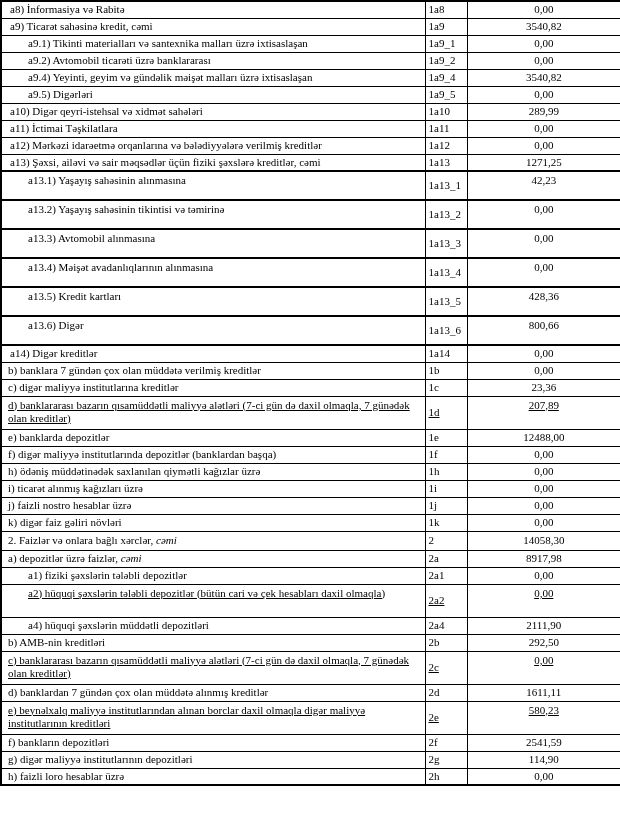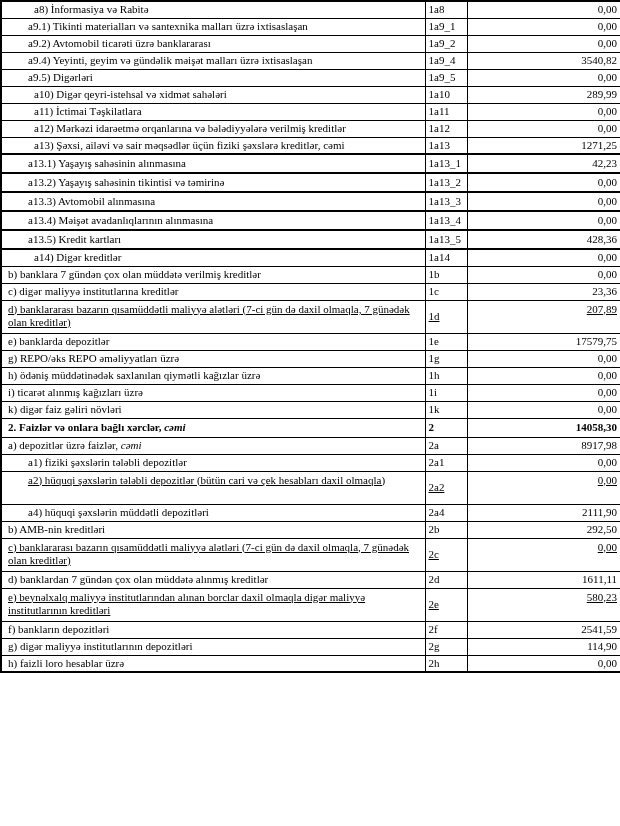--- a/index.html
+++ b/index.html
@@ -42,7 +42,7 @@
   tr.tall td.label, tr.tall td.value,
   tr.twoline td.label, tr.twoline td.value { vertical-align: top; padding-top: 2px; }
   td.label.i0 { padding-left: 6px; }
-  td.label.i1 { padding-left: 32px; }
+  td.label.i1 { padding-left: 8px; }
   td.label.i2 { padding-left: 26px; }
   td.code { text-align: left; padding-left: 1px; padding-right: 1px; }
   td.value { text-align: right; padding-right: 4px; }

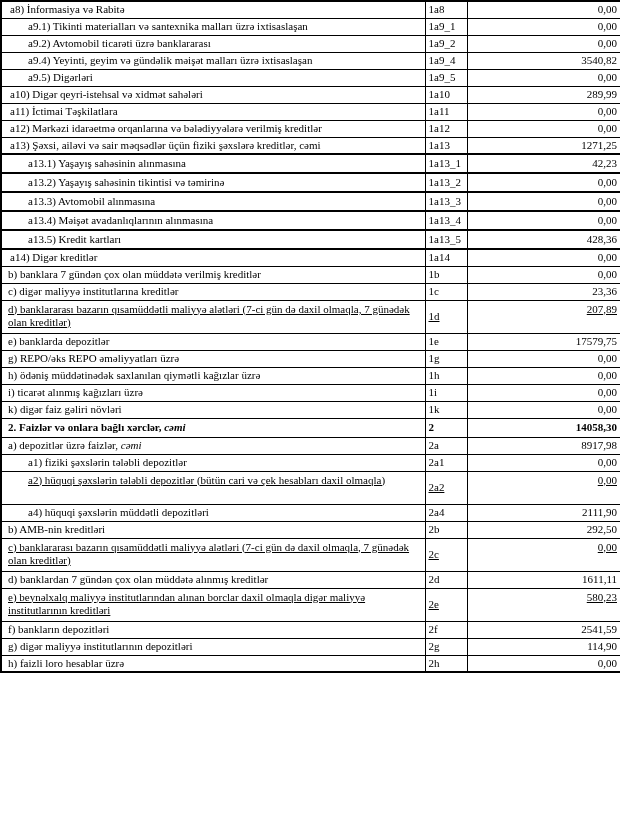--- a/index.html
+++ b/index.html
@@ -45,7 +45,7 @@
   td.label.i1 { padding-left: 8px; }
   td.label.i2 { padding-left: 26px; }
   td.code { text-align: left; padding-left: 1px; padding-right: 1px; }
-  td.value { text-align: right; padding-right: 4px; }
+  td.value { text-align: center; padding-right: 4px; }
   em { font-style: italic; }
 </style>
 </head>

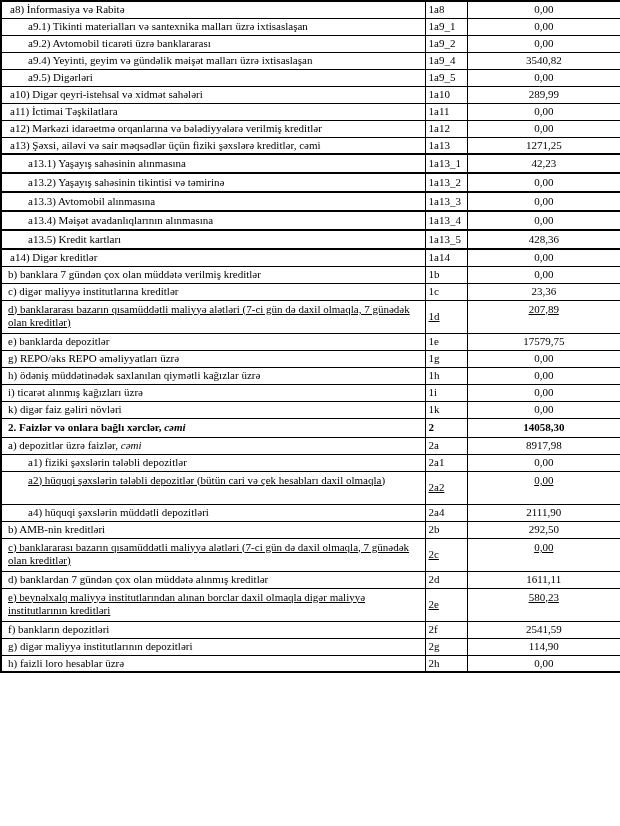--- a/index.html
+++ b/index.html
@@ -65,6 +65,11 @@
           <td class="value">0,00</td>
         </tr>
         <tr class="row">
+          <td class="label i1"><span>a9) Ticarət sahəsinə kredit, cəmi</span></td>
+          <td class="code">1a9</td>
+          <td class="value">3540,82</td>
+        </tr>
+        <tr class="row">
           <td class="label i2"><span>a9.1) Tikinti materialları və santexnika malları üzrə ixtisaslaşan</span></td>
           <td class="code">1a9_1</td>
           <td class="value">0,00</td>

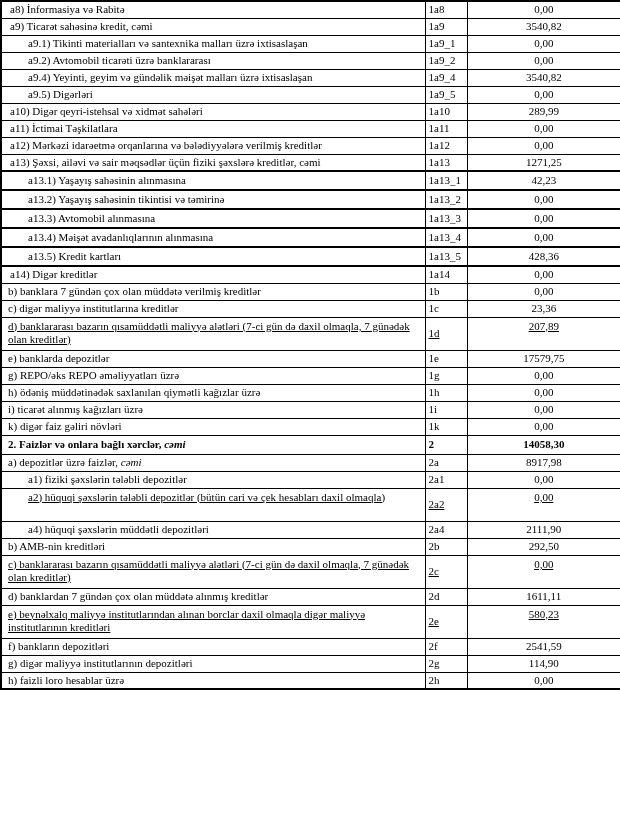--- a/index.html
+++ b/index.html
@@ -36,7 +36,7 @@
   tr.row { height: 17px; }
   tr.bold { height: 19px; }
   tr.bold td { font-weight: bold; }
-  tr.tall { height: 19px; }
+  tr.tall { height: 29px; }
   tr.twoline { height: 33px; text-decoration: underline; }
   tr.tall td { border-top-width: 2px; border-bottom-width: 2px; }
   tr.tall td.label, tr.tall td.value,

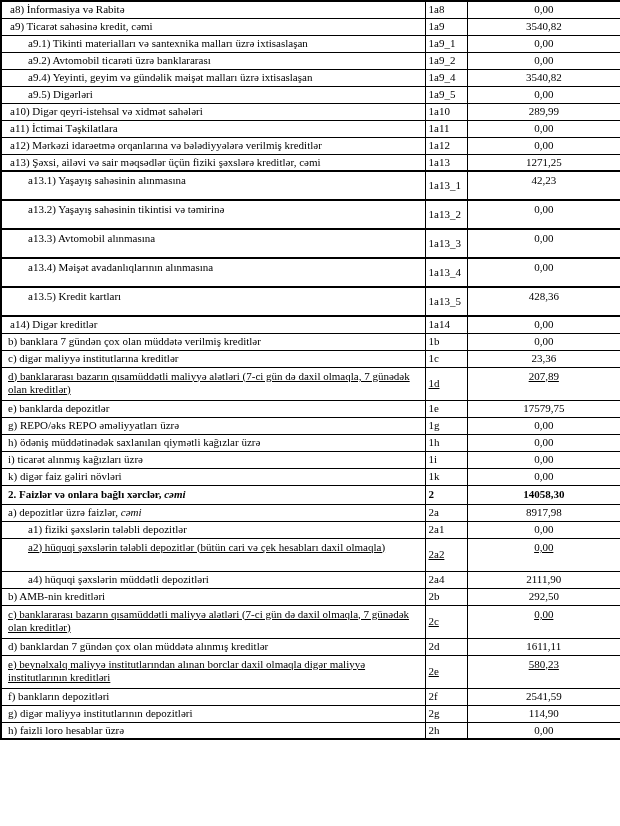--- a/index.html
+++ b/index.html
@@ -134,6 +134,11 @@
           <td class="code">1a13_5</td>
           <td class="value">428,36</td>
         </tr>
+        <tr class="row tall">
+          <td class="label i2"><span>a13.6) Digər</span></td>
+          <td class="code">1a13_6</td>
+          <td class="value">800,66</td>
+        </tr>
         <tr class="row">
           <td class="label i1"><span>a14) Digər kreditlər</span></td>
           <td class="code">1a14</td>

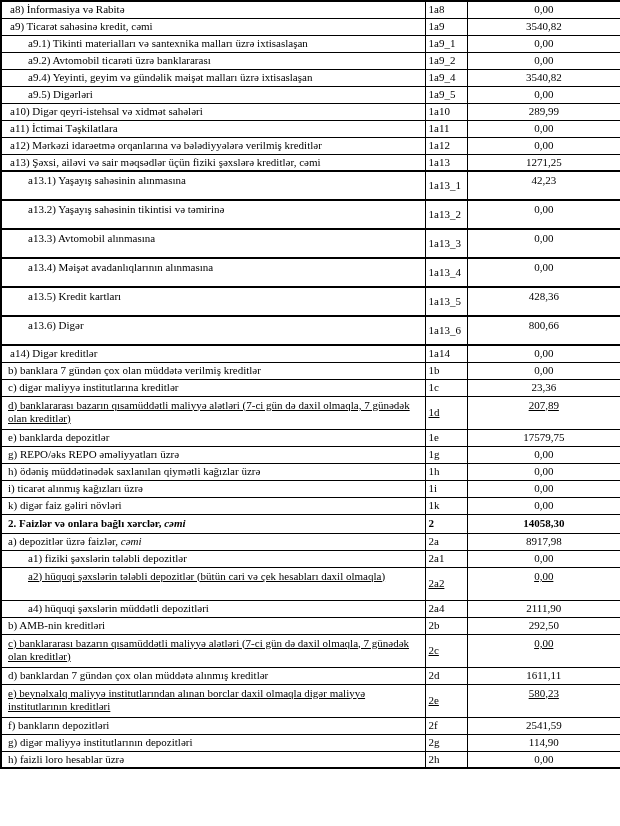--- a/index.html
+++ b/index.html
@@ -162,7 +162,7 @@
         <tr class="row">
           <td class="label i0"><span>e) banklarda depozitlər</span></td>
           <td class="code">1e</td>
-          <td class="value">17579,75</td>
+          <td class="value">12488,00</td>
         </tr>
         <tr class="row">
           <td class="label i0"><span>g) REPO/əks REPO əməliyyatları üzrə</span></td>

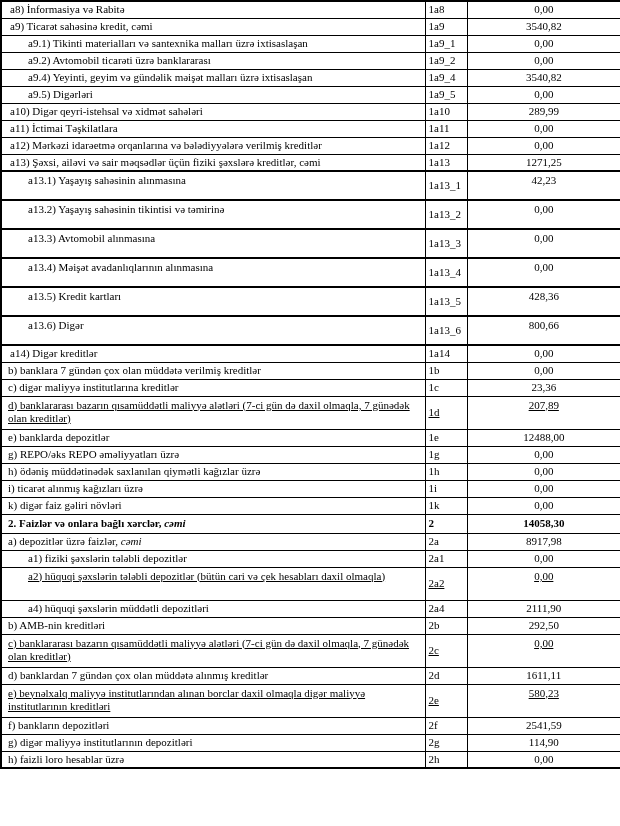--- a/index.html
+++ b/index.html
@@ -165,6 +165,11 @@
           <td class="value">12488,00</td>
         </tr>
         <tr class="row">
+          <td class="label i0"><span>f) digər maliyyə institutlarında depozitlər (banklardan başqa)</span></td>
+          <td class="code">1f</td>
+          <td class="value">0,00</td>
+        </tr>
+        <tr class="row">
           <td class="label i0"><span>g) REPO/əks REPO əməliyyatları üzrə</span></td>
           <td class="code">1g</td>
           <td class="value">0,00</td>

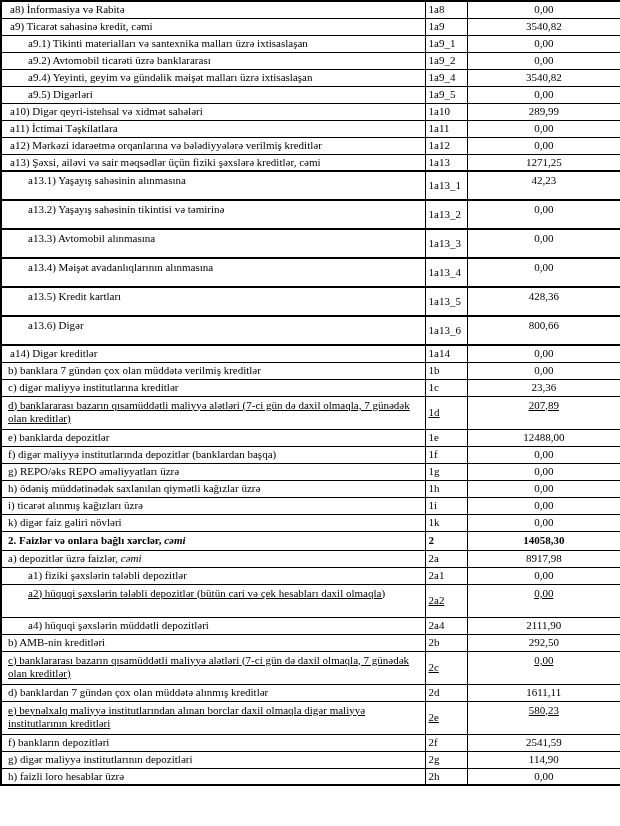--- a/index.html
+++ b/index.html
@@ -170,11 +170,6 @@
           <td class="value">0,00</td>
         </tr>
         <tr class="row">
-          <td class="label i0"><span>g) REPO/əks REPO əməliyyatları üzrə</span></td>
-          <td class="code">1g</td>
-          <td class="value">0,00</td>
-        </tr>
-        <tr class="row">
           <td class="label i0"><span>h) ödəniş müddətinədək saxlanılan qiymətli kağızlar üzrə</span></td>
           <td class="code">1h</td>
           <td class="value">0,00</td>

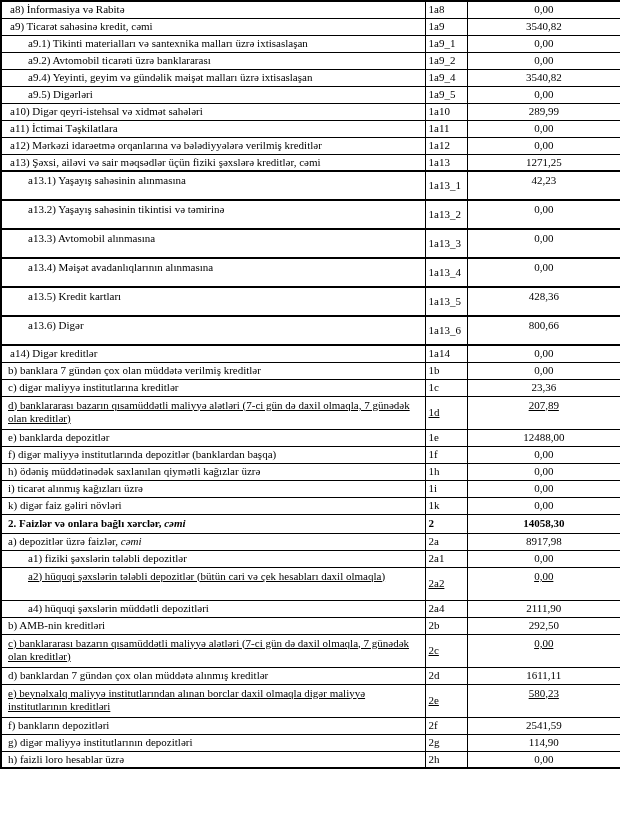--- a/index.html
+++ b/index.html
@@ -180,6 +180,11 @@
           <td class="value">0,00</td>
         </tr>
         <tr class="row">
+          <td class="label i0"><span>j) faizli nostro hesablar üzrə</span></td>
+          <td class="code">1j</td>
+          <td class="value">0,00</td>
+        </tr>
+        <tr class="row">
           <td class="label i0"><span>k) digər faiz gəliri növləri</span></td>
           <td class="code">1k</td>
           <td class="value">0,00</td>

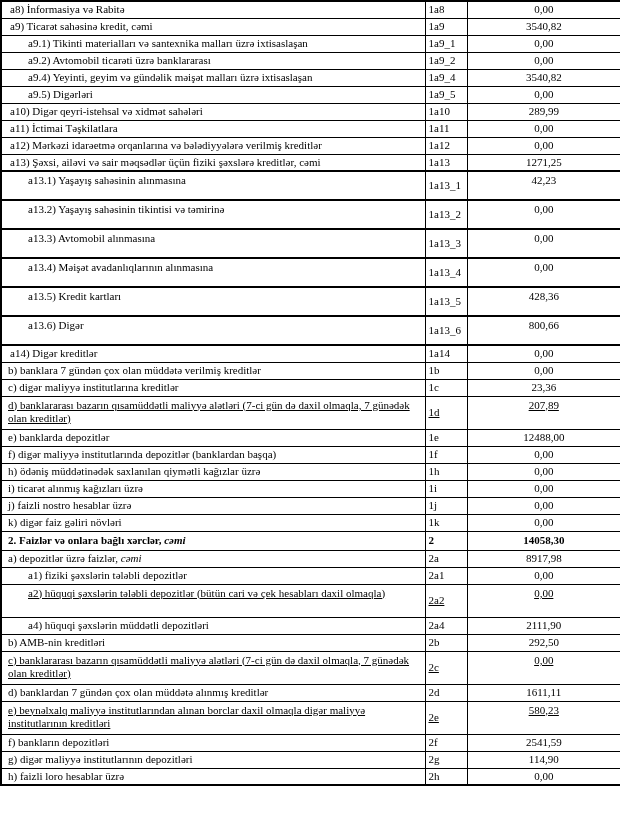--- a/index.html
+++ b/index.html
@@ -35,7 +35,7 @@
   }
   tr.row { height: 17px; }
   tr.bold { height: 19px; }
-  tr.bold td { font-weight: bold; }
+  tr.bold td { font-weight: normal; }
   tr.tall { height: 29px; }
   tr.twoline { height: 33px; text-decoration: underline; }
   tr.tall td { border-top-width: 2px; border-bottom-width: 2px; }

